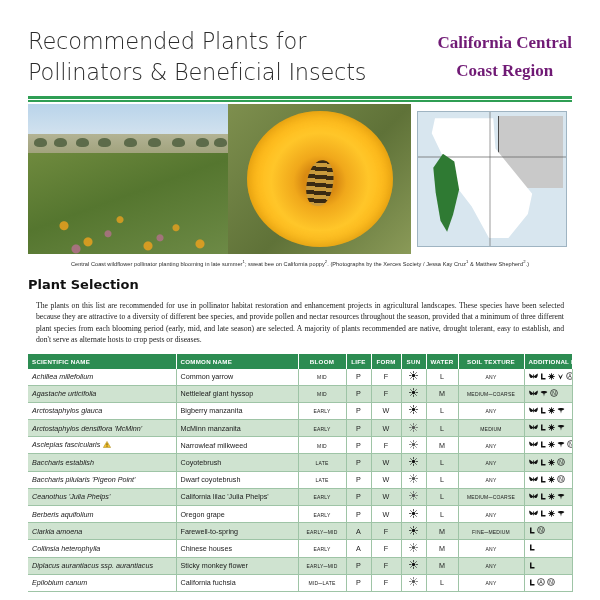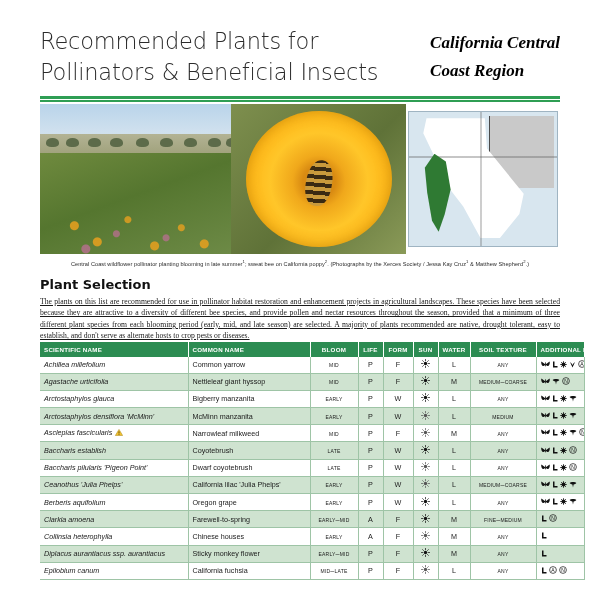--- a/index.html
+++ b/index.html
@@ -16,7 +16,7 @@
     width: 600px; height: 600px;
     position: relative;
     box-sizing: border-box;
-    padding: 0 40px;
+    padding: 0 28px;
   }
 
   

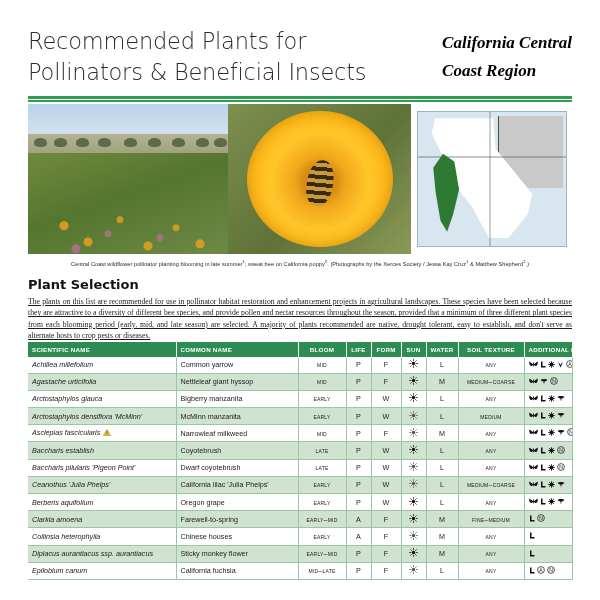--- a/index.html
+++ b/index.html
@@ -37,12 +37,11 @@
   .title-line { white-space: nowrap; }
   .region-block {
     font-family: "Liberation Serif", serif;
-    font-style: italic;
     font-weight: bold;
     font-size: 17px;
     line-height: 1.62;
-    text-align: left;
-    color: #000000;
+    text-align: center;
+    color: #701a75;
     padding-top: 3px;
     white-space: nowrap;
   }

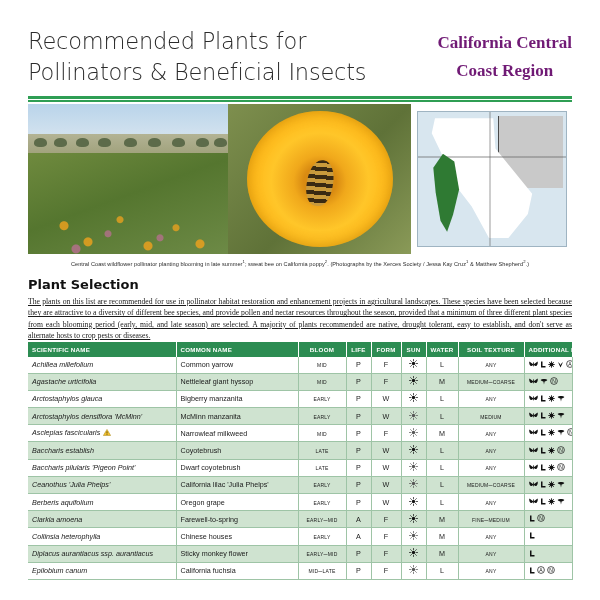--- a/index.html
+++ b/index.html
@@ -190,10 +190,9 @@
     font-family: "Liberation Serif", serif;
     font-size: 7.7px;
     line-height: 1.48;
-    margin: 0;
+    margin: 8px;
     text-align: justify;
     color: #1a1a1a;
-    text-decoration: underline;
   }
   h2.section.table-head { margin-top: 12px; margin-bottom: 5px; }
 

